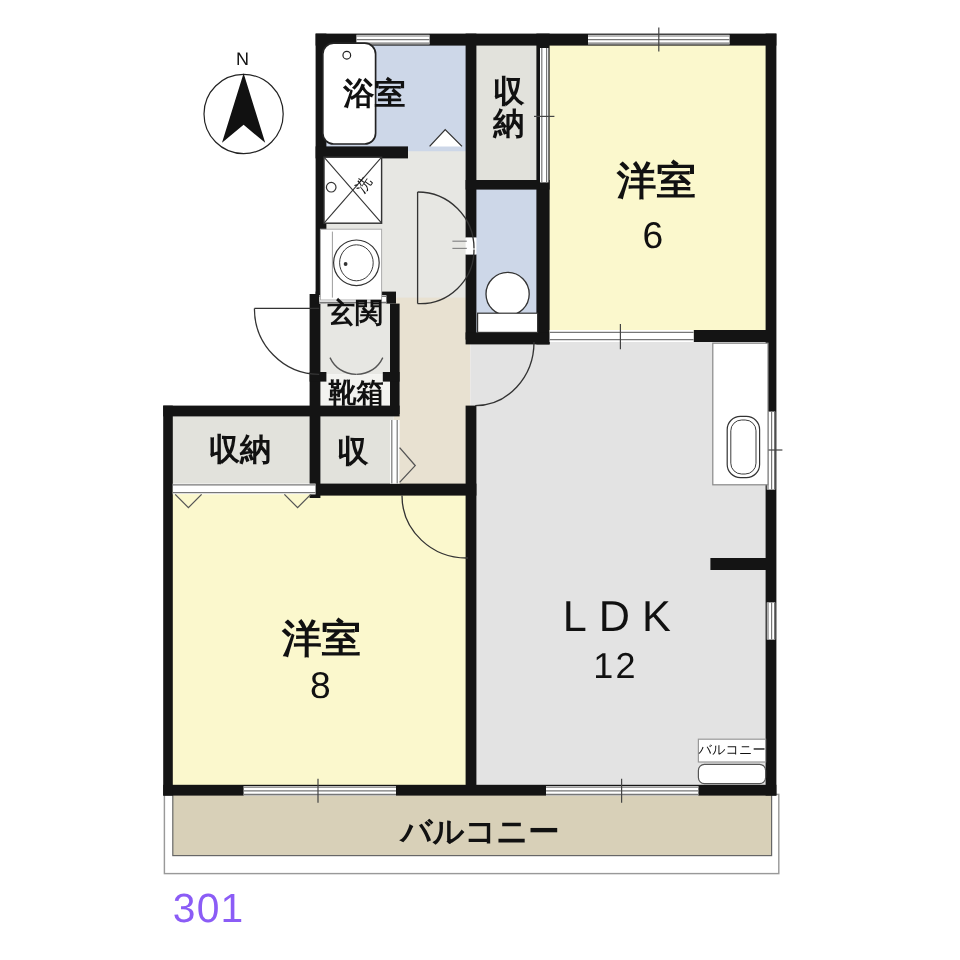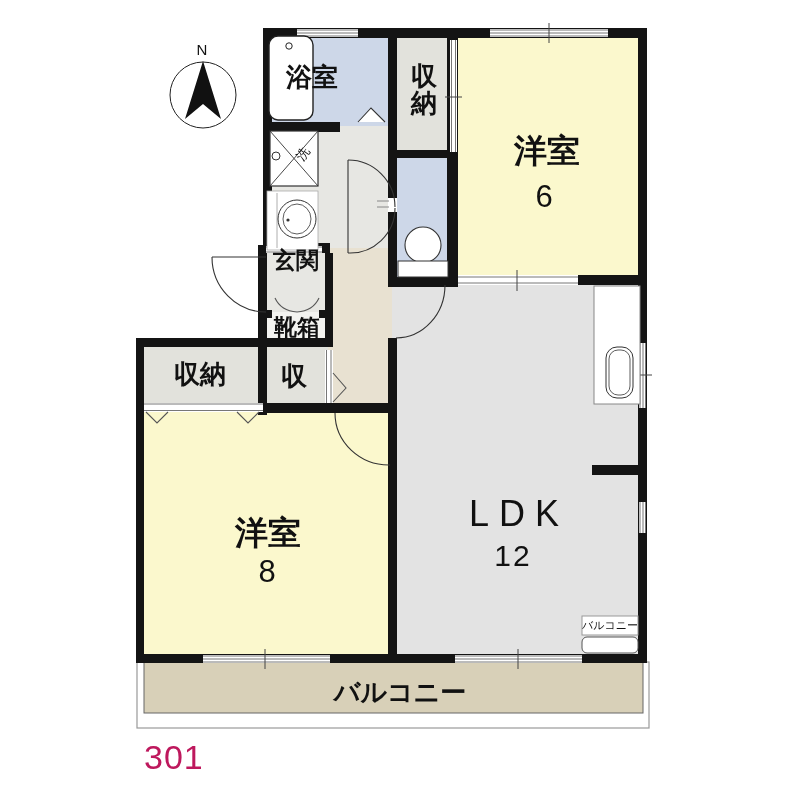--- a/index.html
+++ b/index.html
@@ -18,7 +18,7 @@
   .lbl.tiny{font-size:11px;font-weight:400;}
   .lbl.wash{font-size:13px;font-weight:400;transform:translate(-50%,-50%) rotate(-55deg);}
   .lbl.north{font-size:15px;font-weight:400;}
-  .lbl.unit{font-size:34px;font-weight:500;color:#be185d;transform:none;letter-spacing:1px;}
+  .lbl.unit{font-size:34px;font-weight:500;color:#8b5cf6;transform:none;letter-spacing:1px;}
 </style>
 </head>
 <body>

